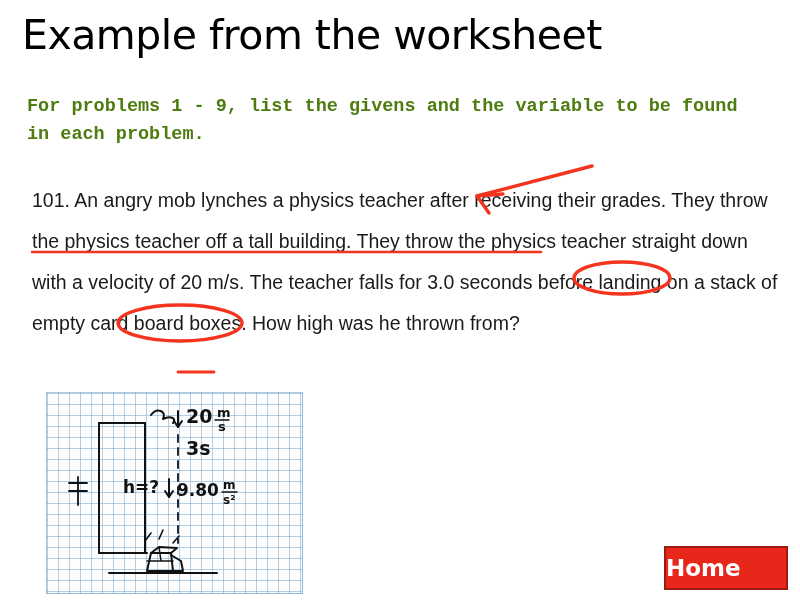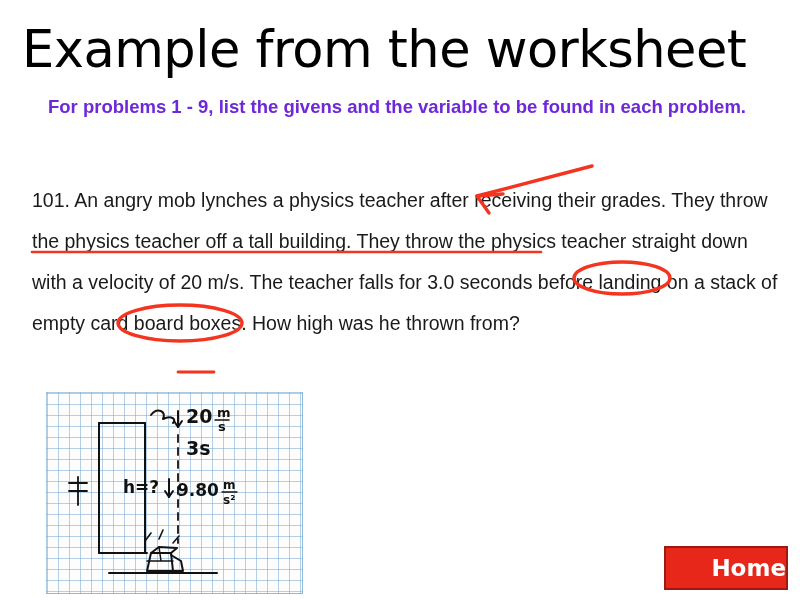--- a/index.html
+++ b/index.html
@@ -26,10 +26,10 @@
   .title {
     position: absolute;
     left: 22px;
-    top: 20px;
+    top: 11px;
     width: 770px;
     font-family: "DejaVu Sans", sans-serif;
-    font-size: 51px;
+    font-size: 41px;
     font-weight: 400;
     color: #000000;
     letter-spacing: -0.5px;

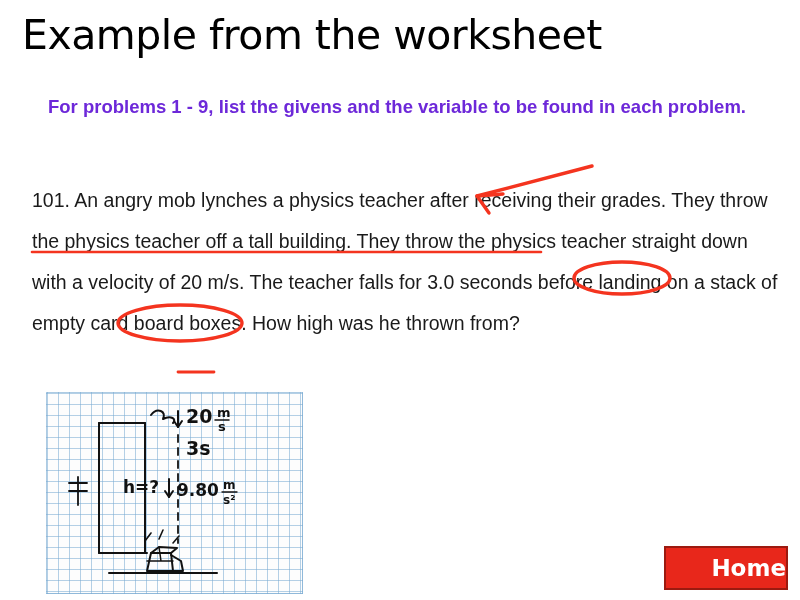--- a/index.html
+++ b/index.html
@@ -39,14 +39,14 @@
   
   .instructions {
     position: absolute;
-    left: 48px;
+    left: 27px;
     top: 93px;
     width: 735px;
-    font-family: Liberation Sans, sans-serif;
+    font-family: Liberation Mono, monospace;
     font-size: 18.5px;
     font-weight: bold;
     line-height: 1.5;
-    color: #6d28d9;
+    color: #4d7c0f;
   }
 
   

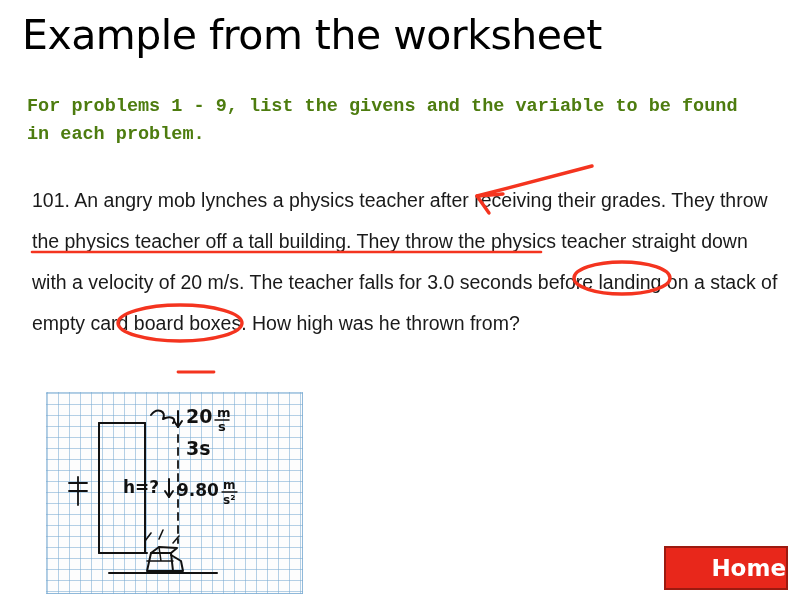--- a/index.html
+++ b/index.html
@@ -109,7 +109,7 @@
     border: 2px solid #9c1a10;
     display: flex;
     align-items: center;
-    justify-content: flex-end;
+    justify-content: flex-start;
     cursor: pointer;
   }
   .home-button .label {

